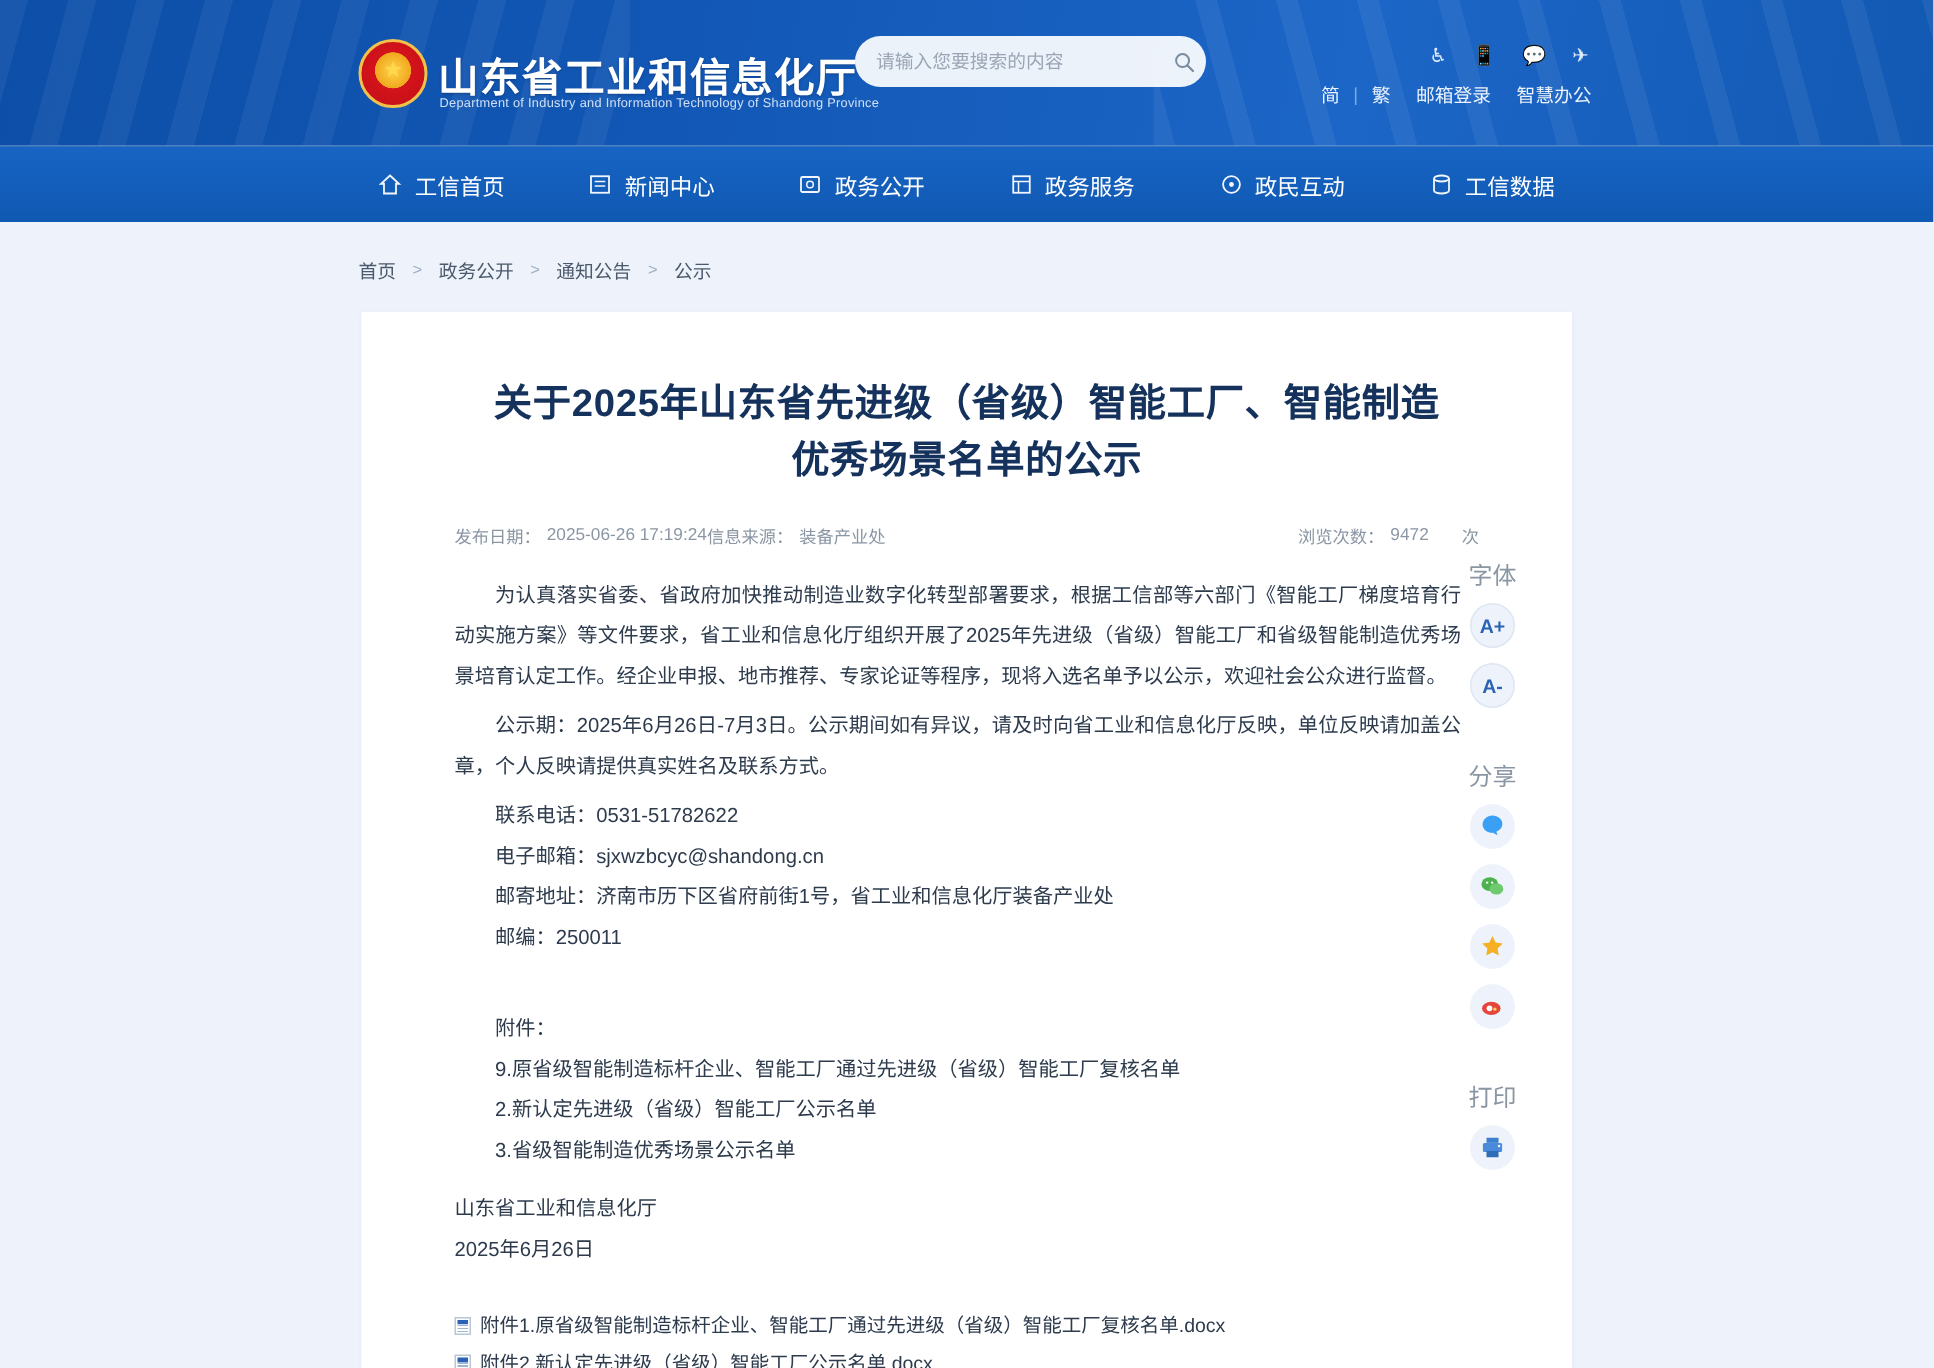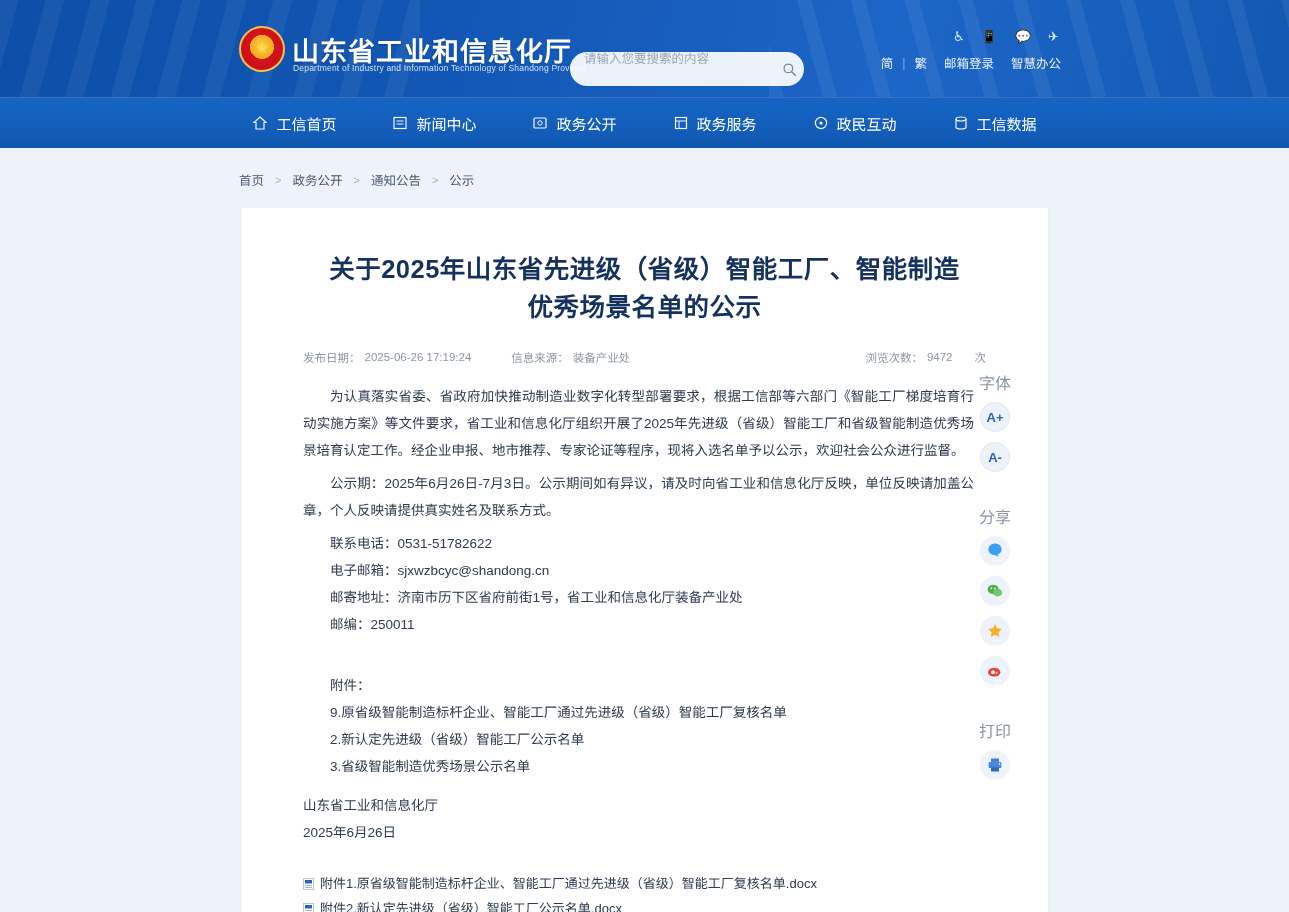--- a/index.html
+++ b/index.html
@@ -55,11 +55,11 @@
   }
 
   .searchbox {
-    position: absolute; left: 570px; top: 52px;
+    position: absolute; left: 570px; top: 24px;
     width: 234px; height: 34px;
     background: rgba(255,255,255,0.92);
     border-radius: 17px;
-    display: flex; align-items: flex-start;
+    display: flex; align-items: center;
   }
   .searchbox input {
     flex: 1; border: none; outline: none; background: transparent;

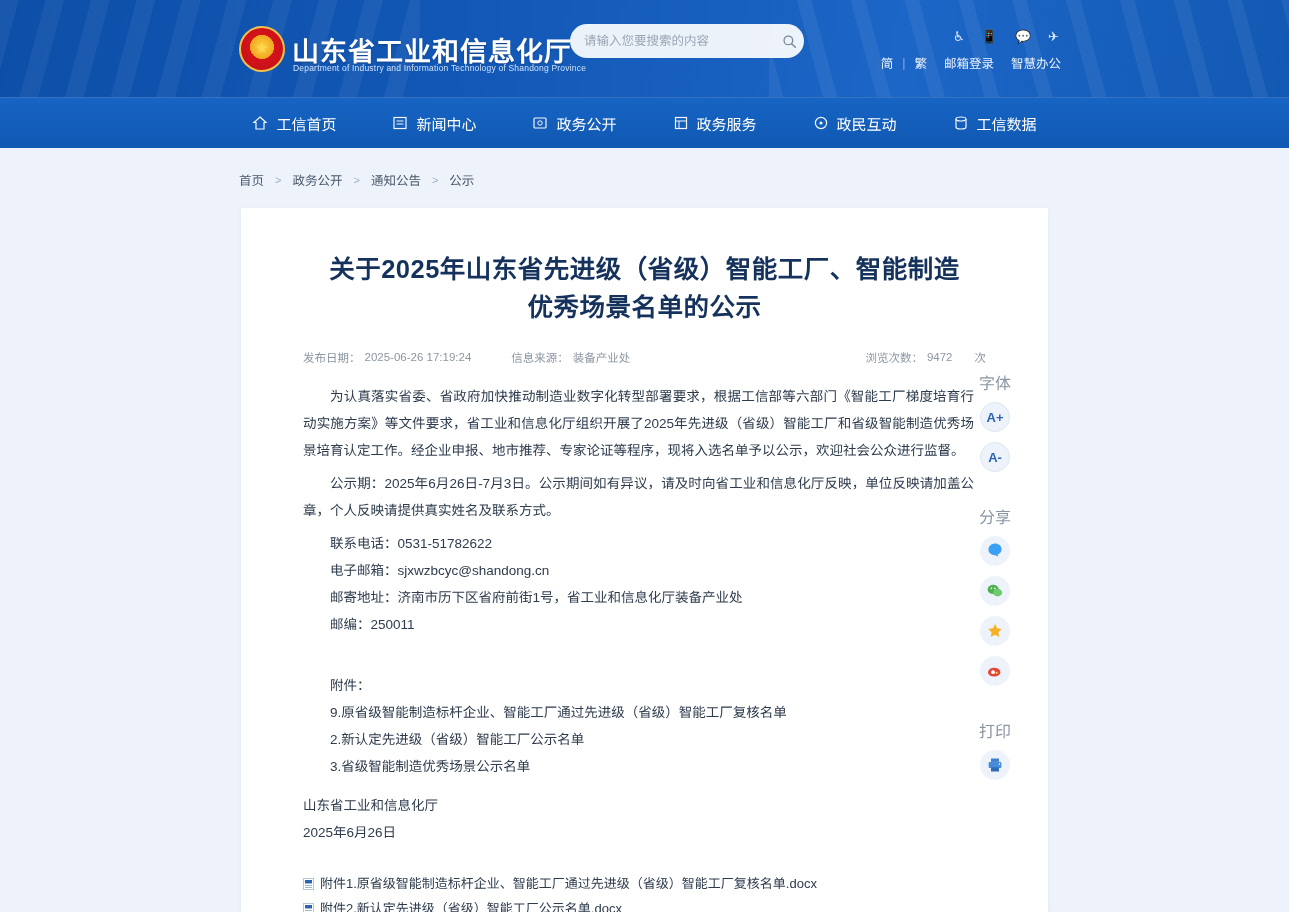--- a/index.html
+++ b/index.html
@@ -130,7 +130,7 @@
     font-size: 11.5px; color: #8b96a4;
   }
   .meta .m1 { margin-left: 4px; }
-  .meta .m2 { margin-left: 40px; }
+  .meta .m2 { }
   .meta .m3 { margin-left: auto; }
   .meta .m4 { margin-left: 22px; }
 

